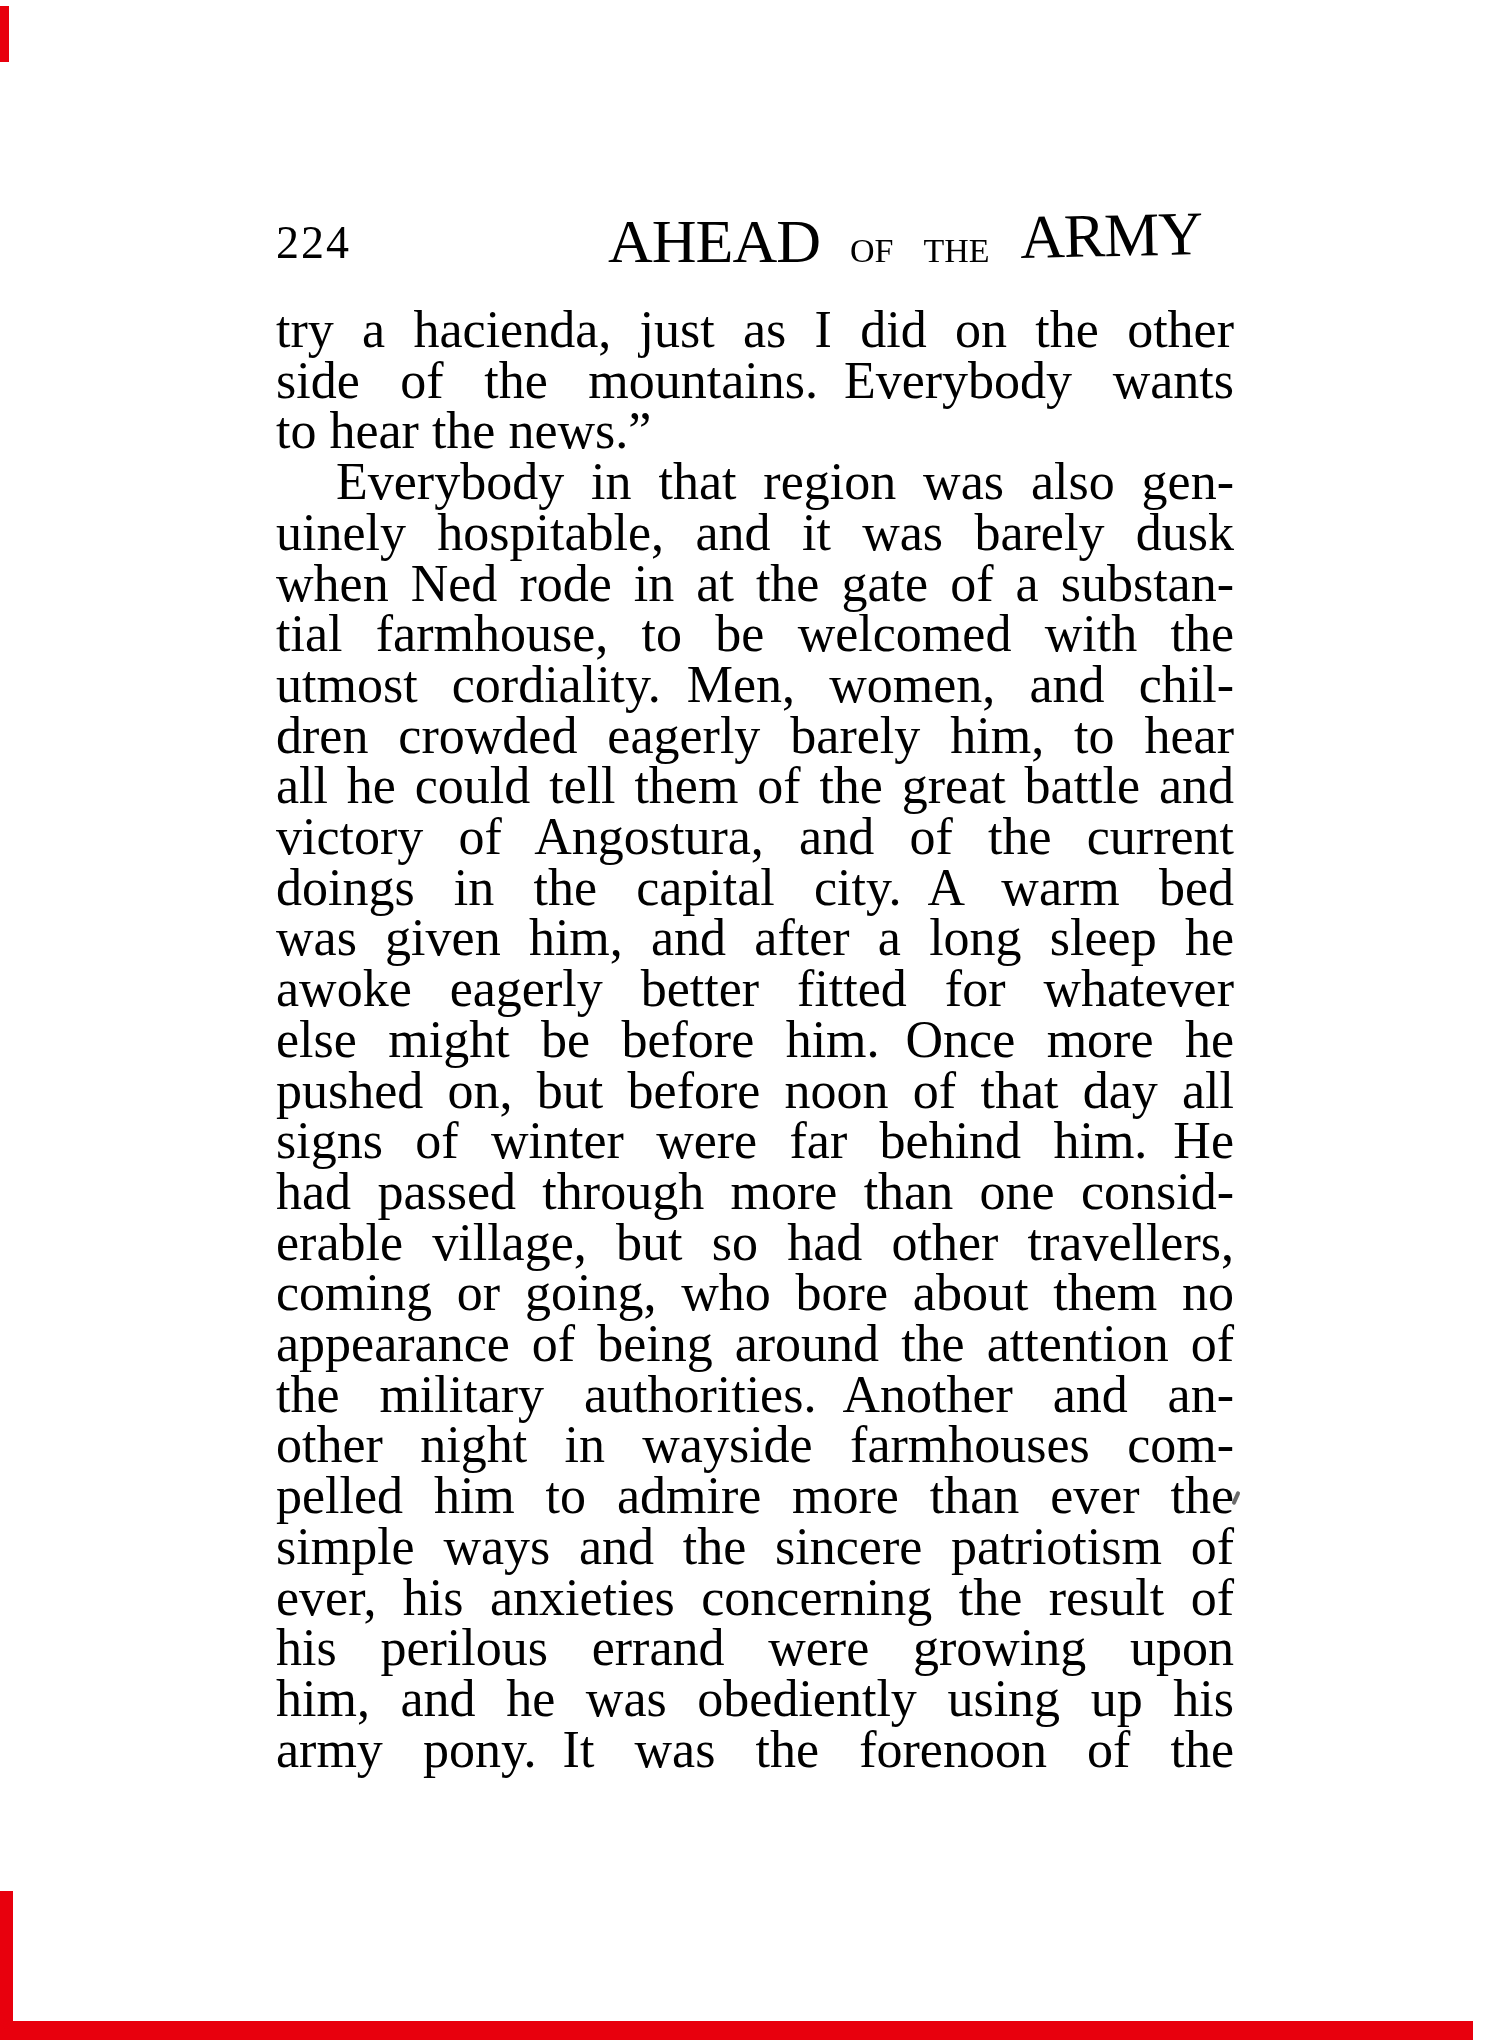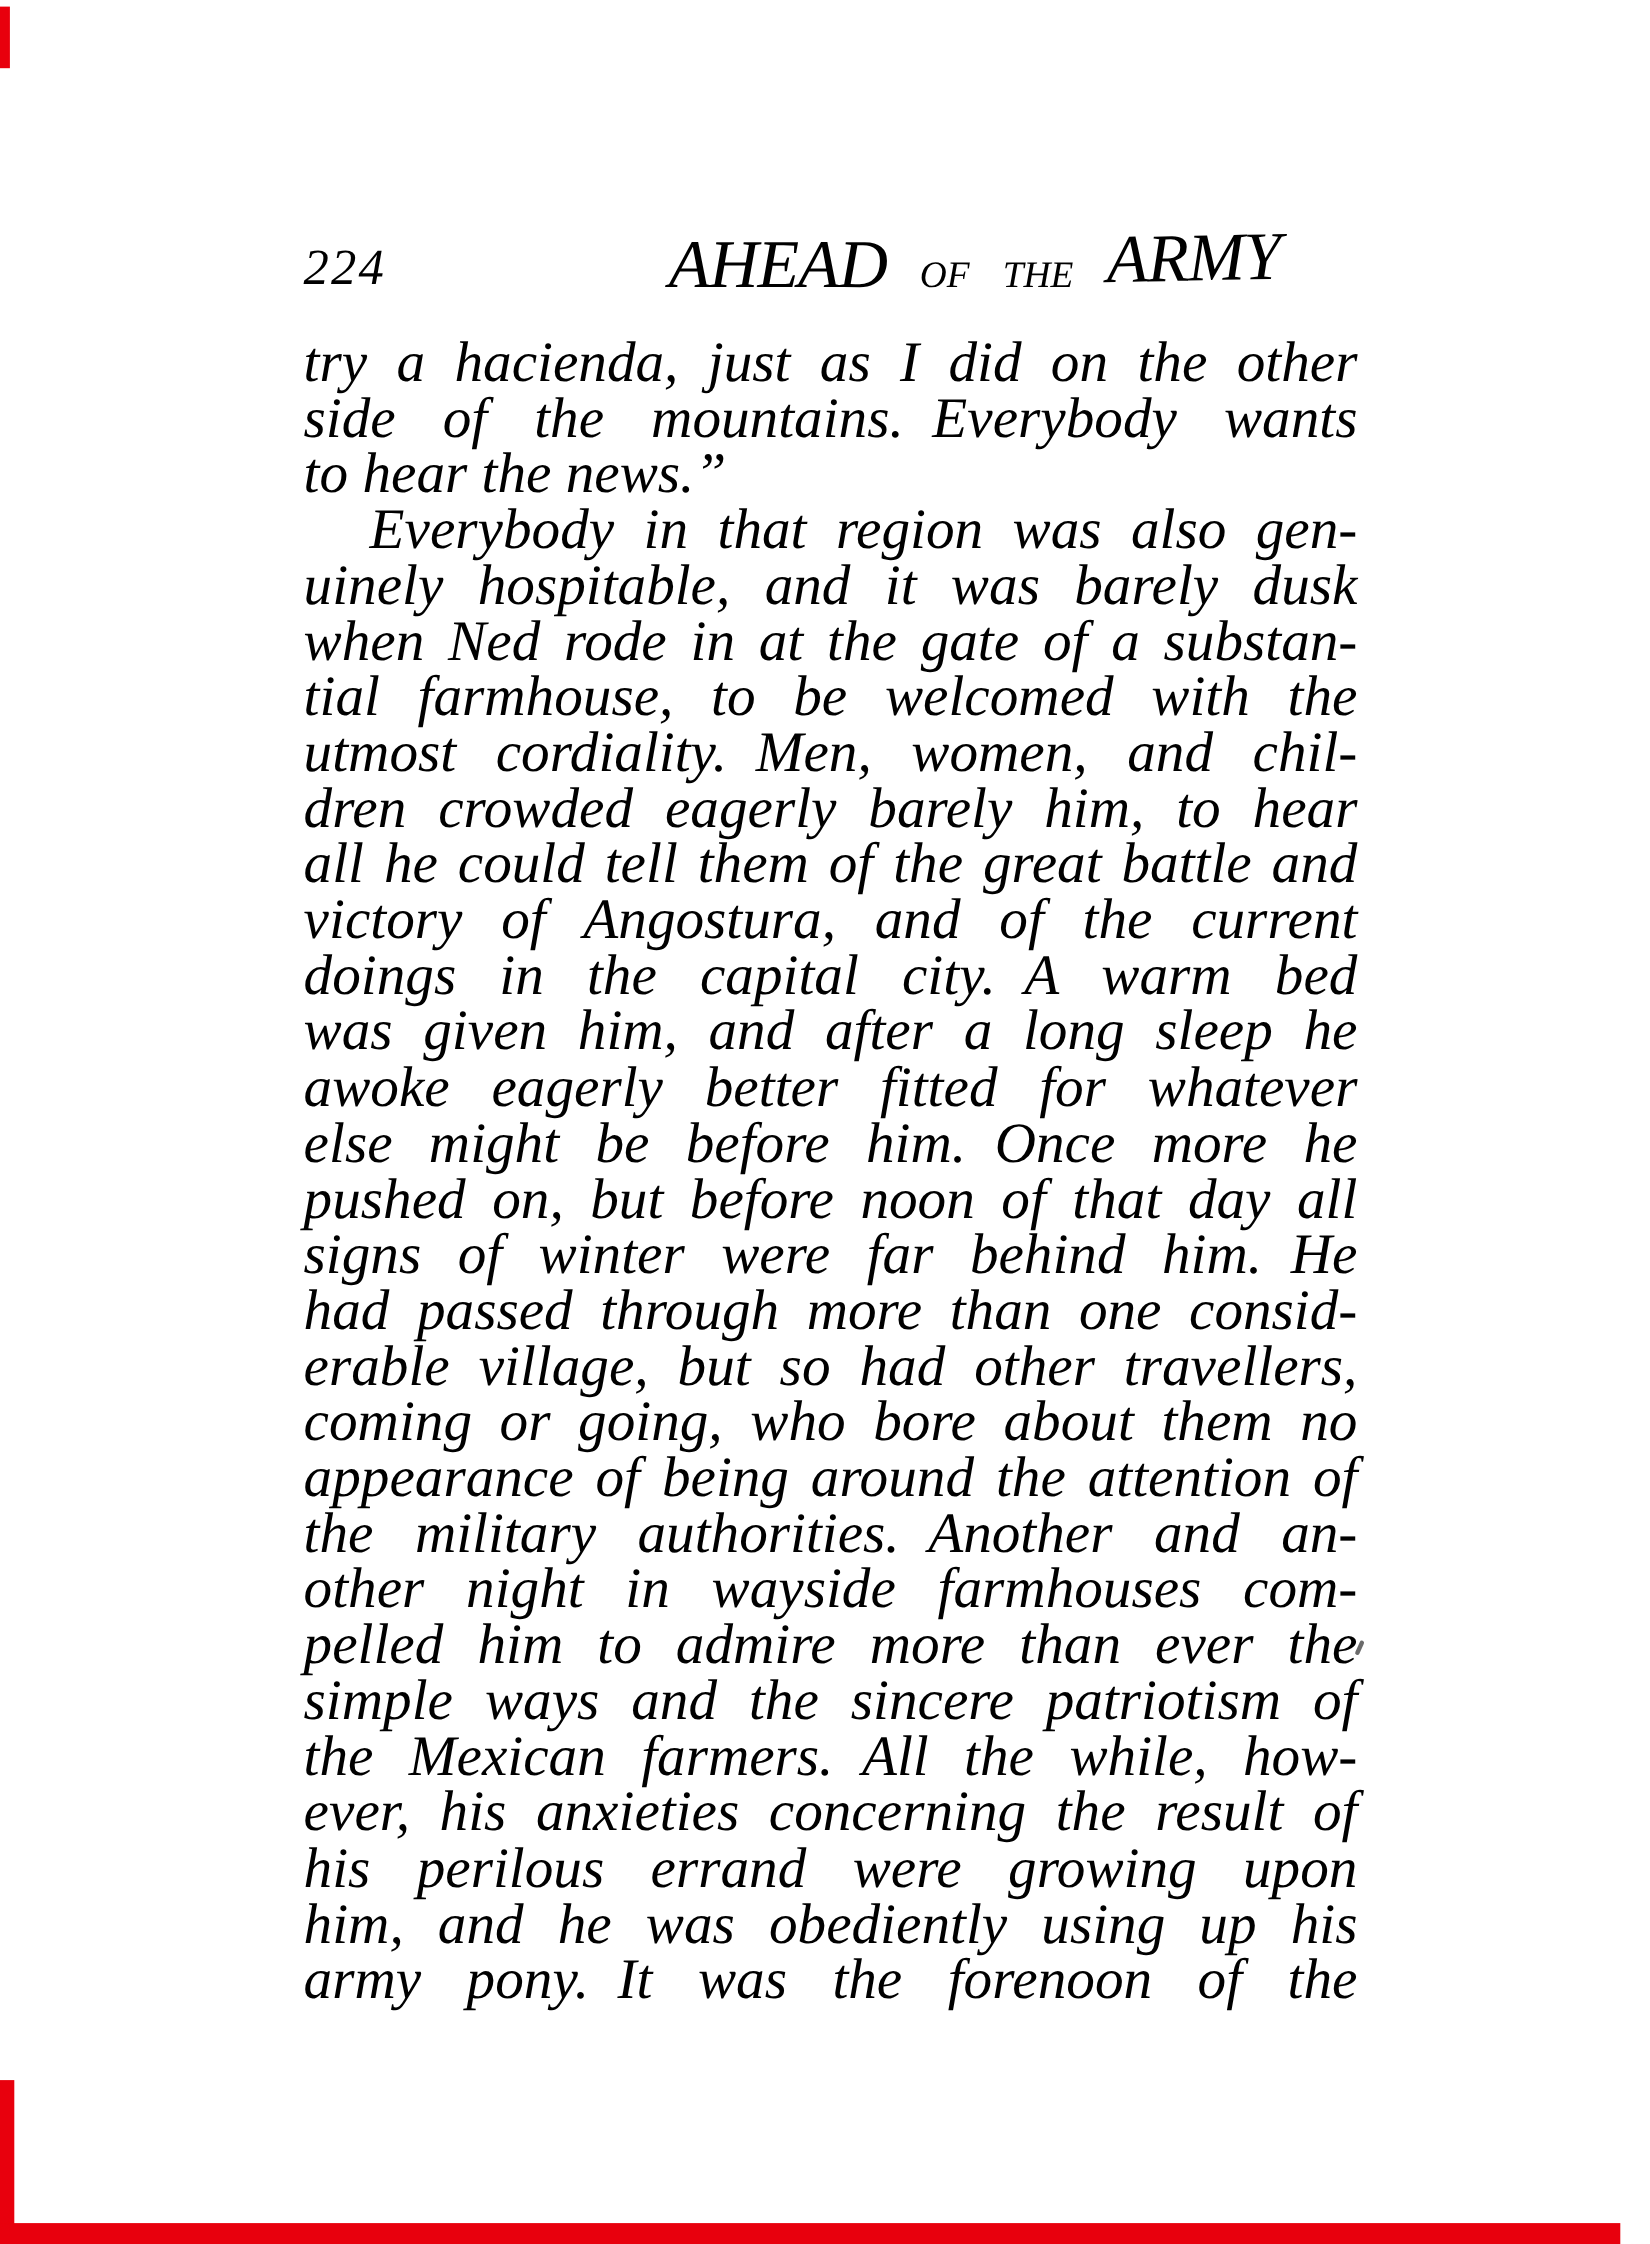--- a/index.html
+++ b/index.html
@@ -14,7 +14,6 @@
   .page {
     position: absolute; inset: 0;
     background: #ffffff;
-    font-style: italic;
   }
   
   .page-number {

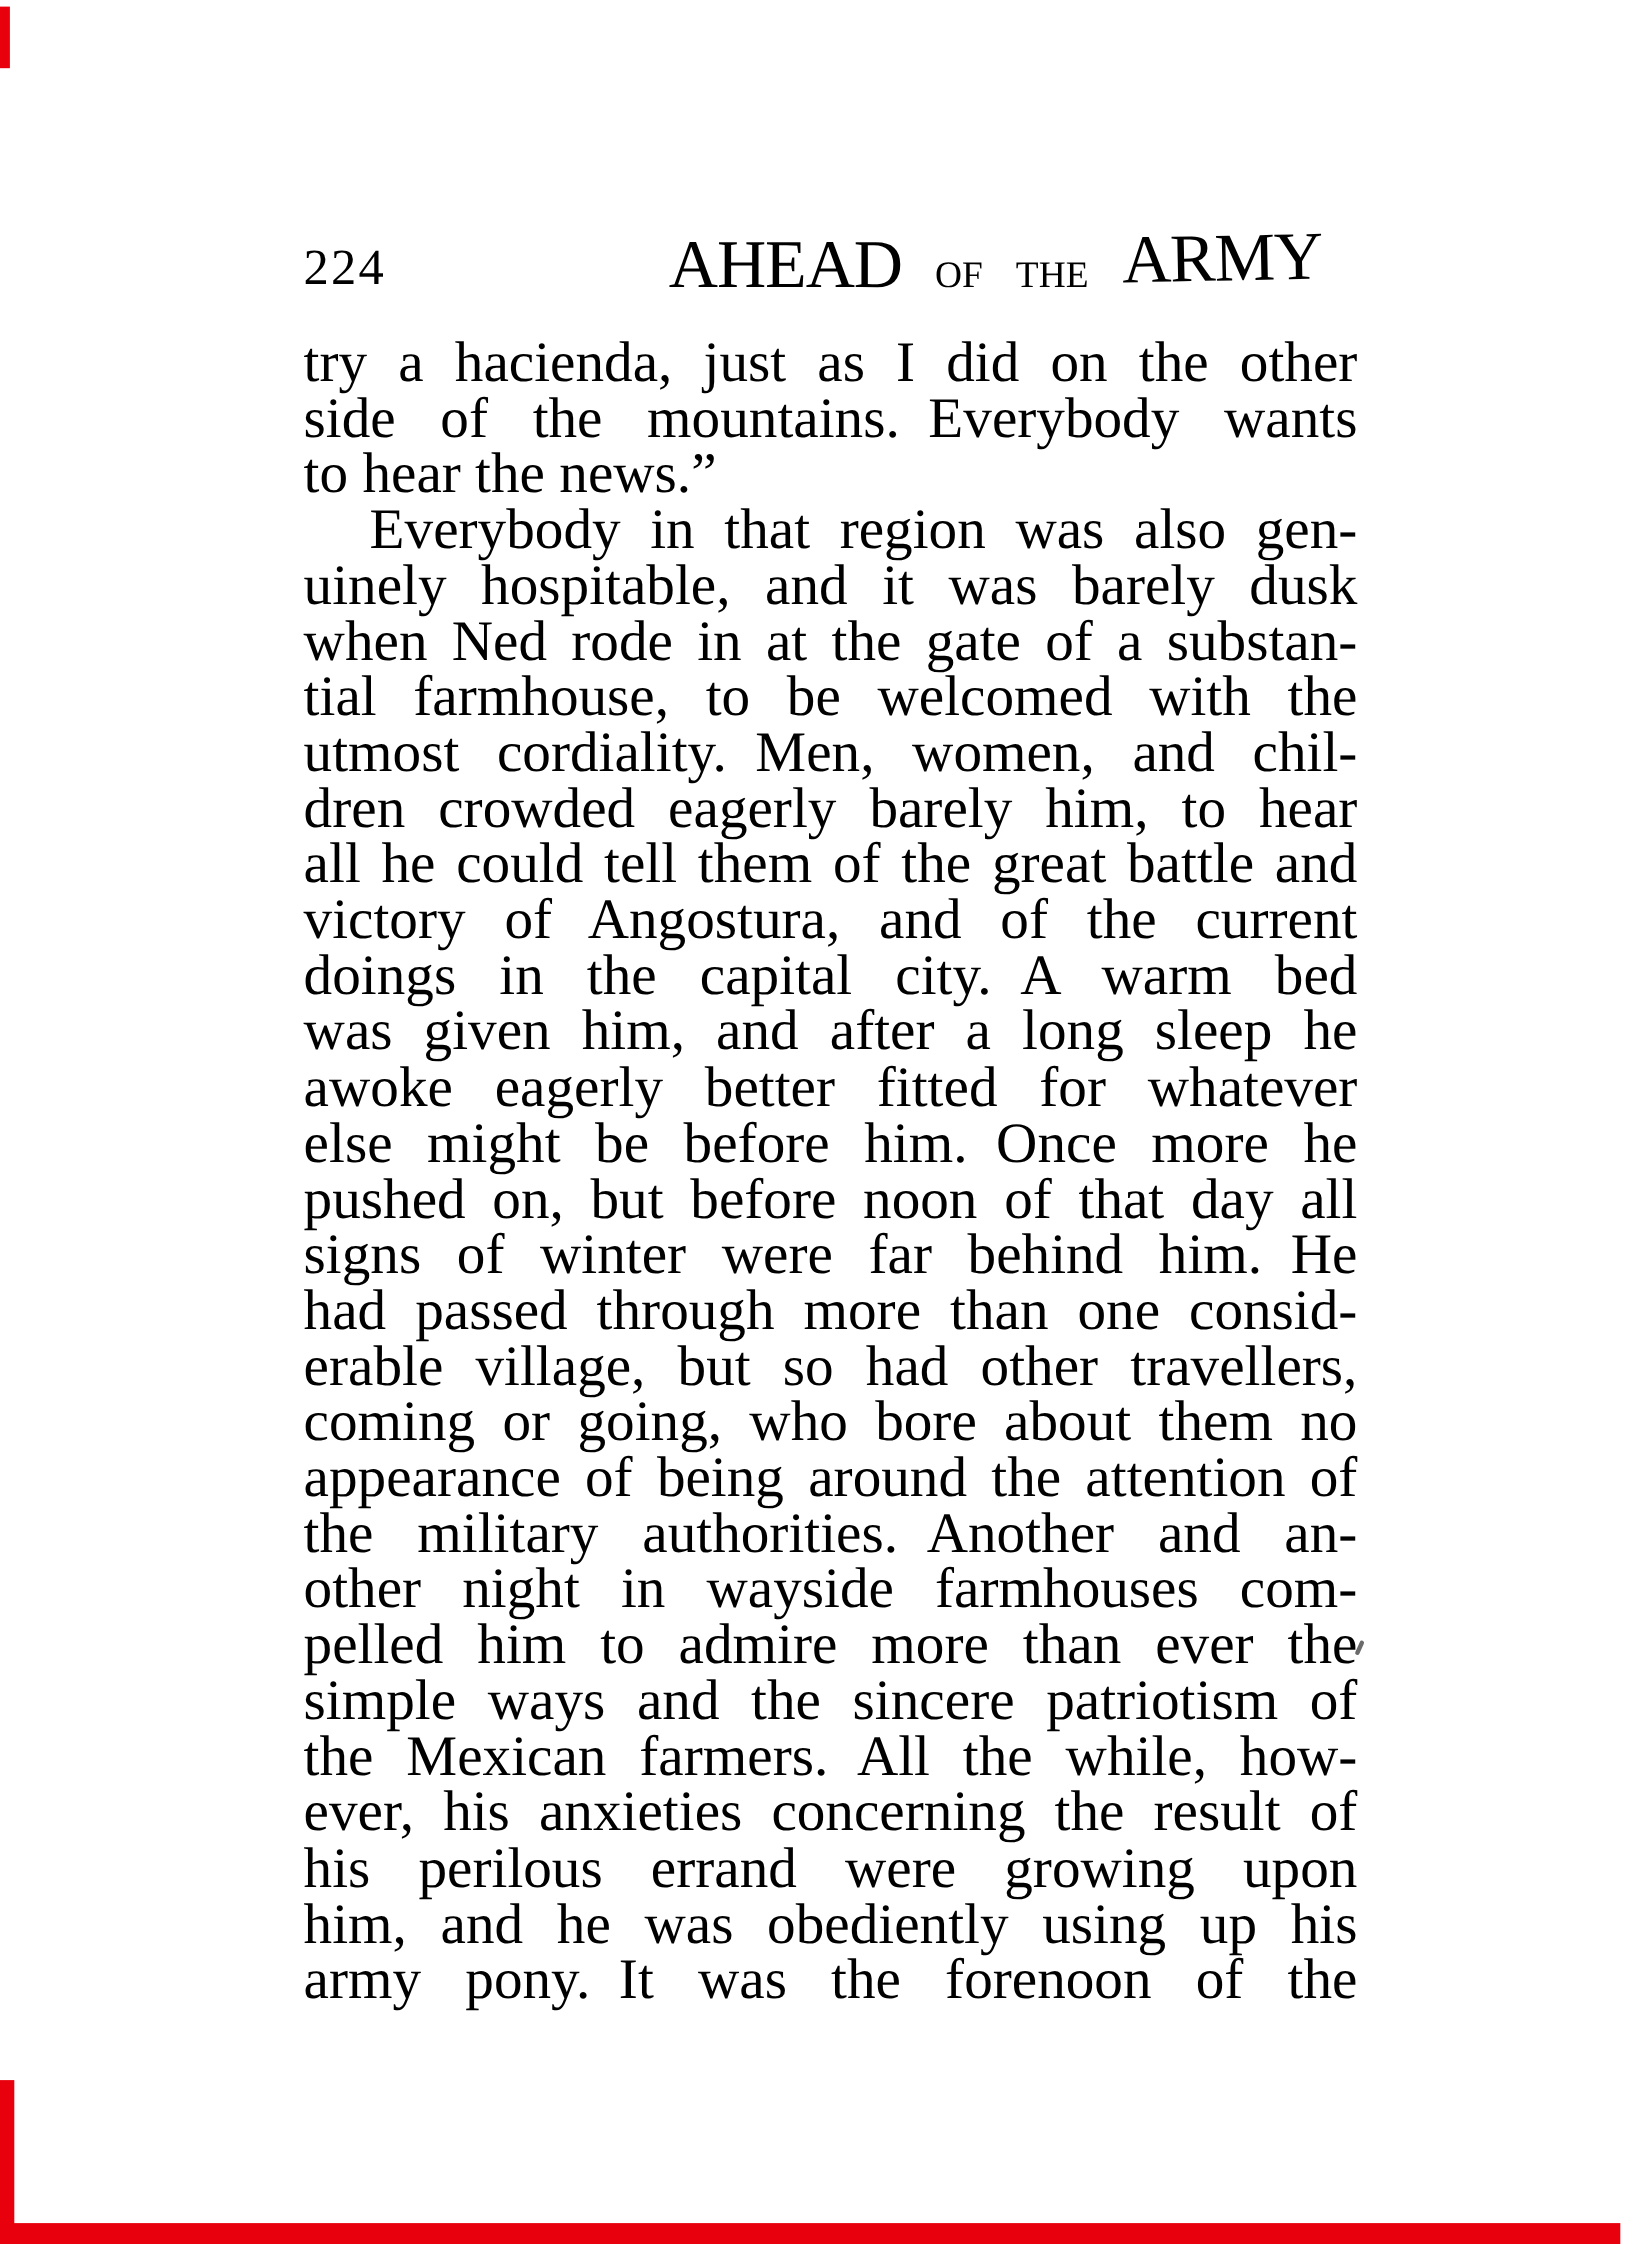--- a/index.html
+++ b/index.html
@@ -102,7 +102,6 @@
       <div class="line">other night in wayside farmhouses com-</div>
       <div class="line">pelled him to admire more than ever the</div>
       <div class="line">simple ways and the sincere patriotism of</div>
-      <div class="line">the Mexican farmers. All the while, how-</div>
       <div class="line">ever, his anxieties concerning the result of</div>
       <div class="line">his perilous errand were growing upon</div>
       <div class="line">him, and he was obediently using up his</div>

